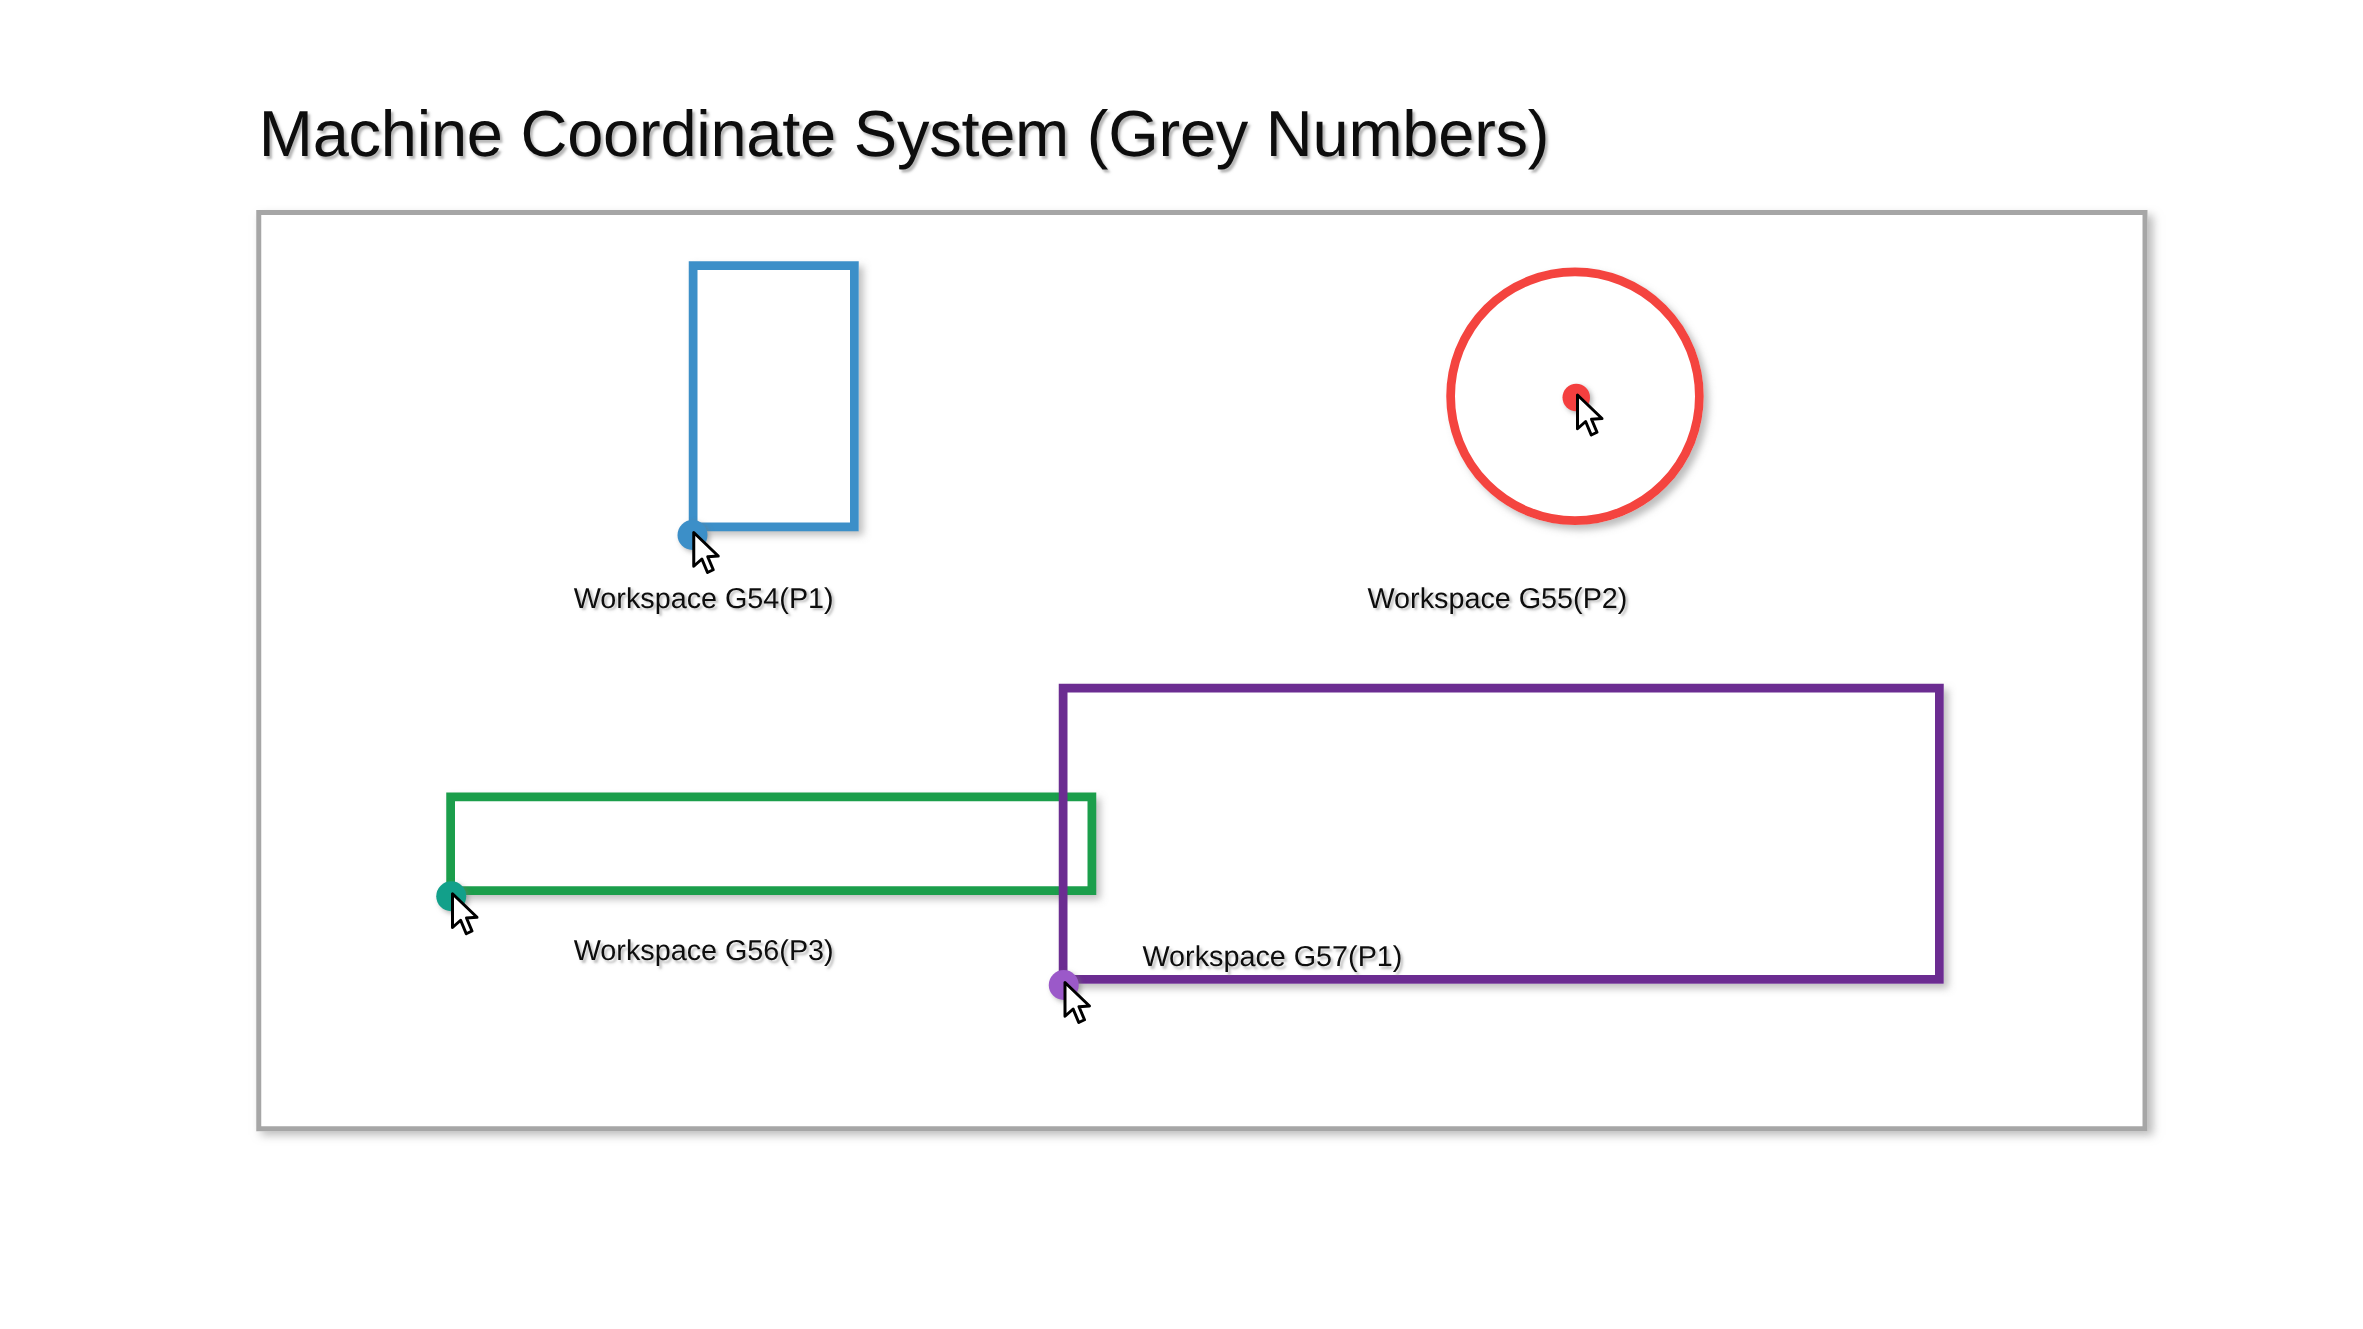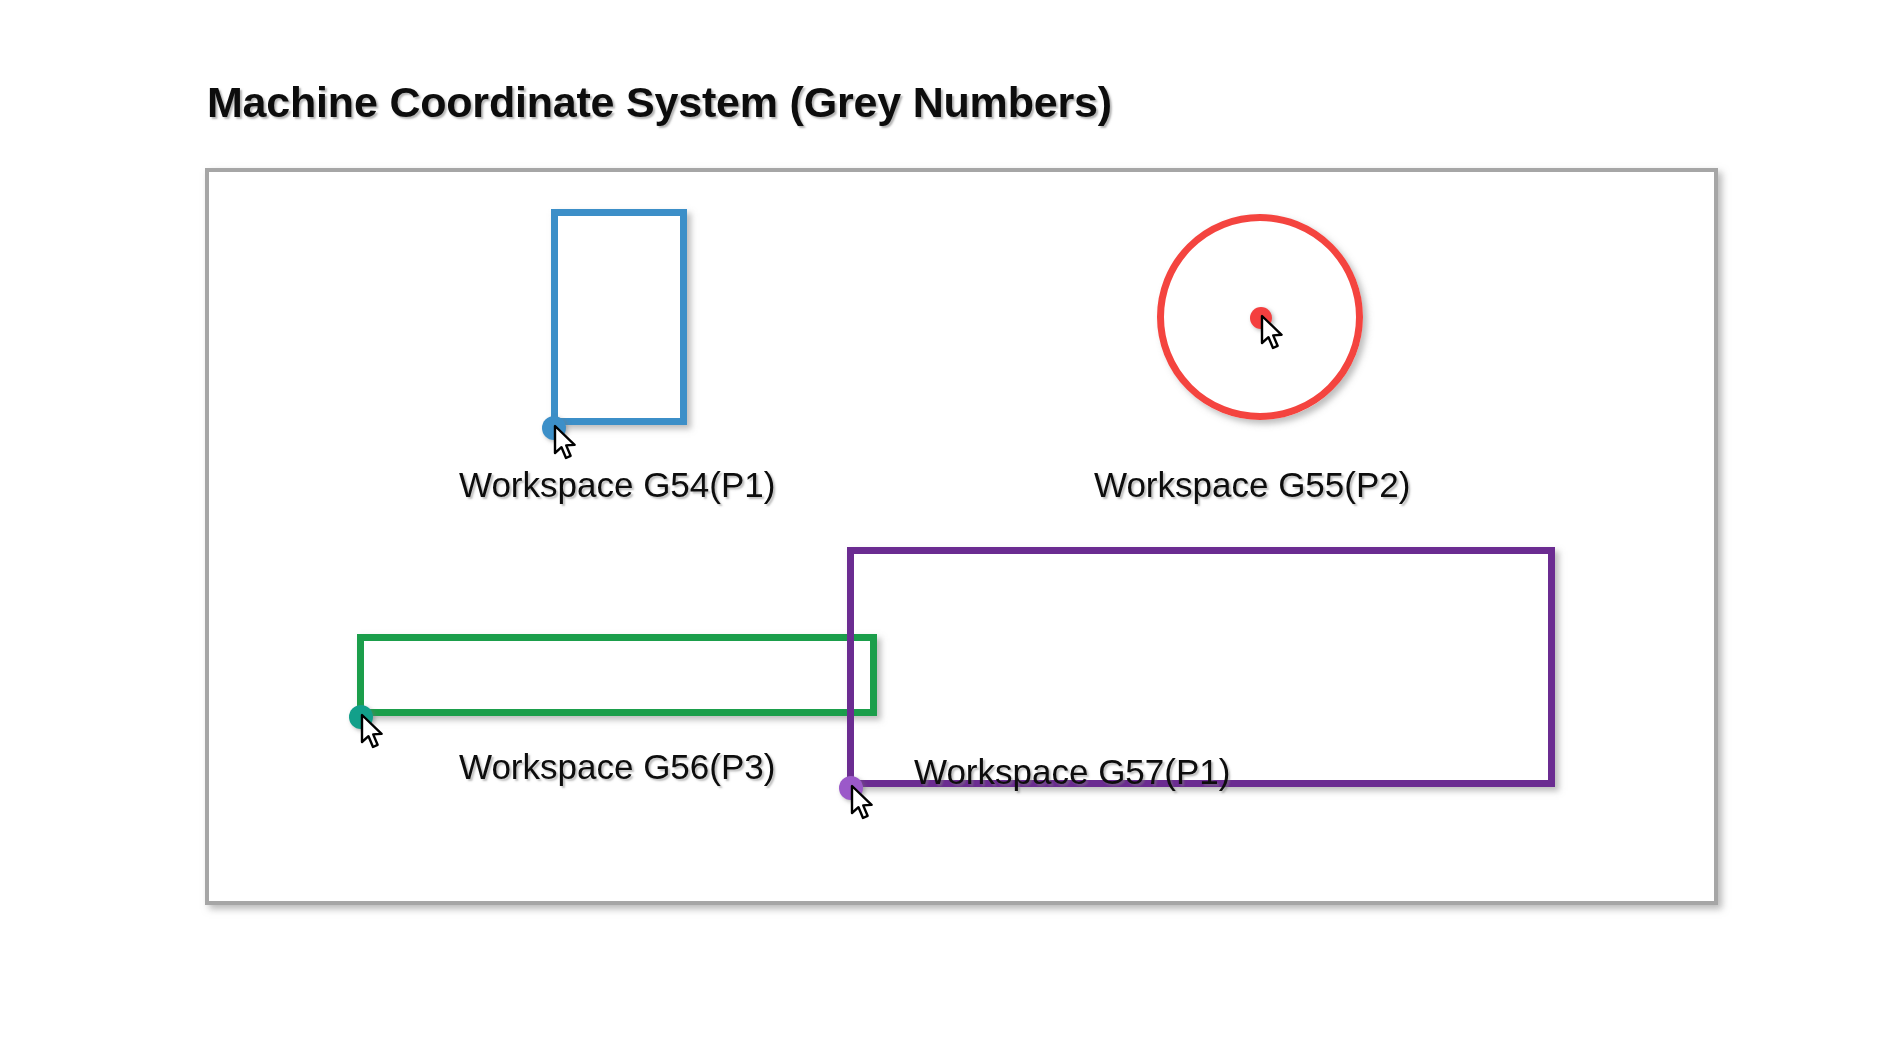--- a/index.html
+++ b/index.html
@@ -22,8 +22,8 @@
     position: absolute;
     left: 207px;
     top: 78px;
-    font-size: 43px;
-    font-weight: 700;
+    font-size: 52px;
+    font-weight: 400;
     color: #0d0d0d;
     letter-spacing: -0.2px;
     white-space: nowrap;

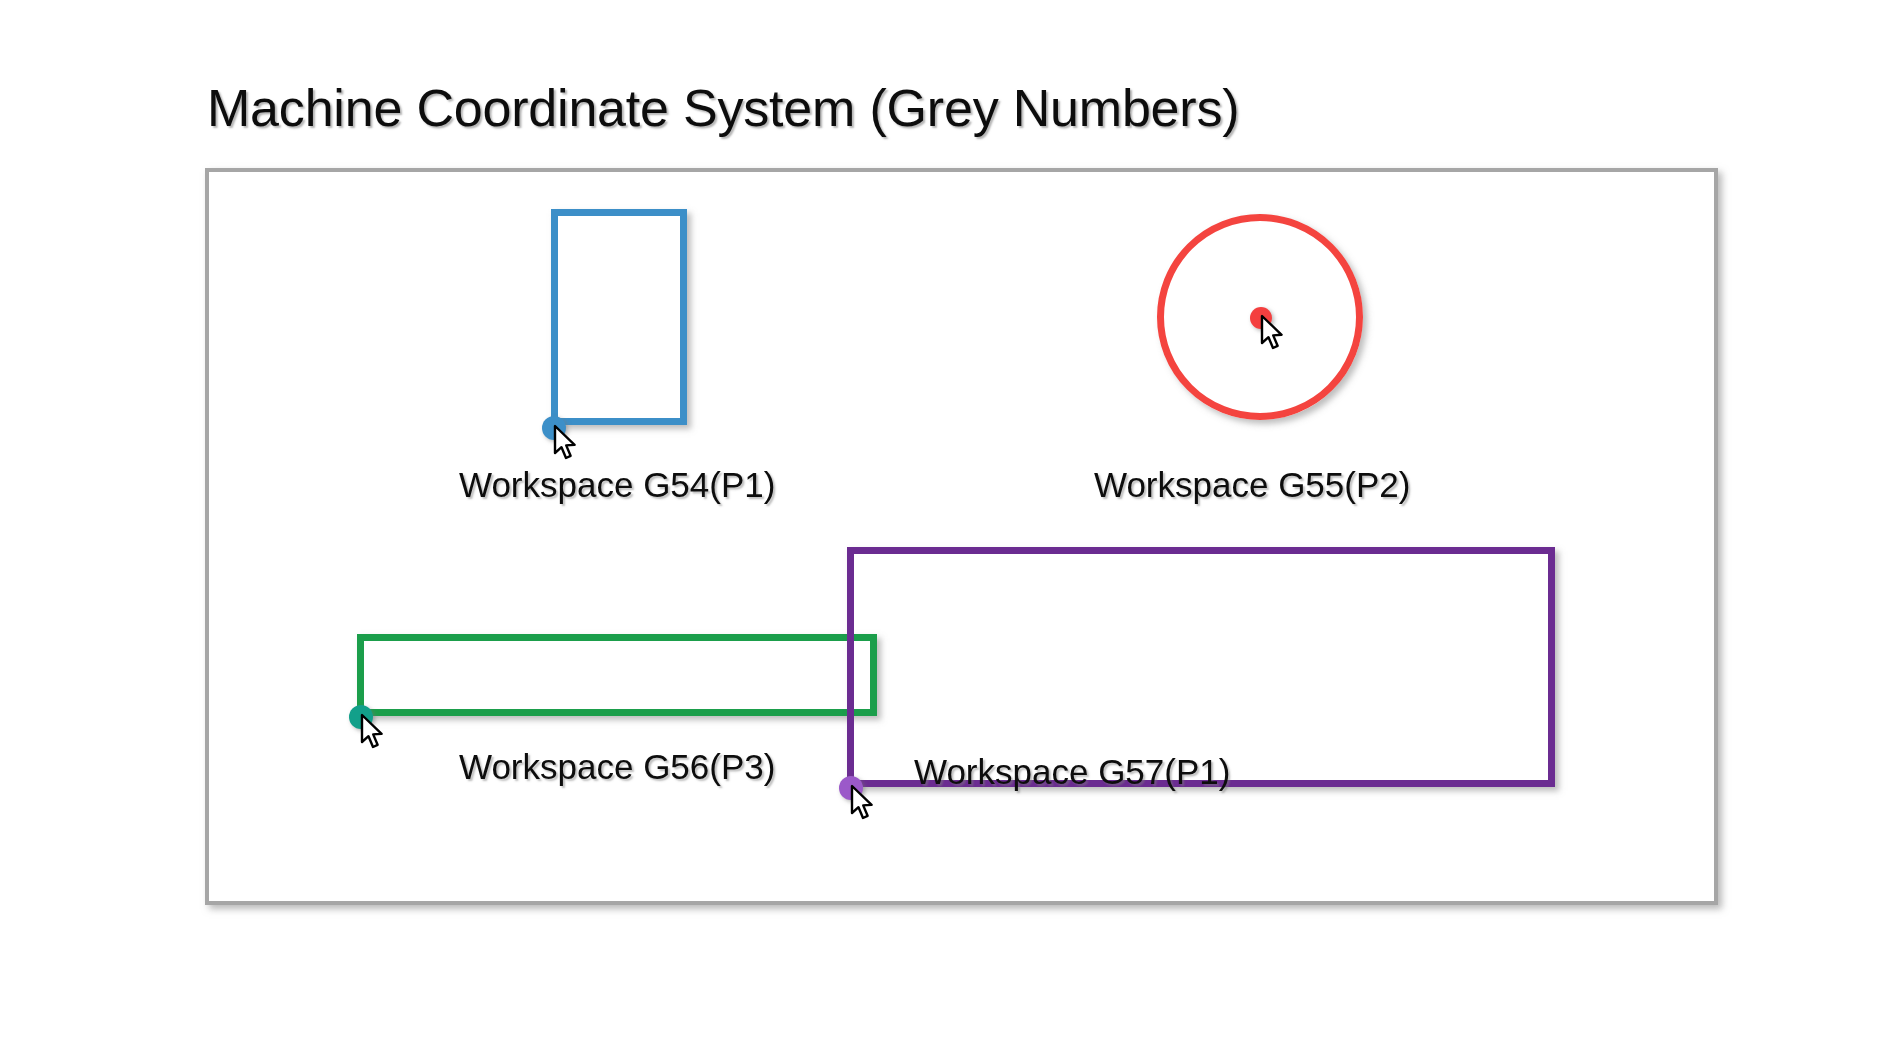--- a/index.html
+++ b/index.html
@@ -81,7 +81,7 @@
   
   .workspace-label {
     position: absolute;
-    font-size: 35px;
+    font-size: 23px;
     font-weight: 400;
     color: #0d0d0d;
     white-space: nowrap;

